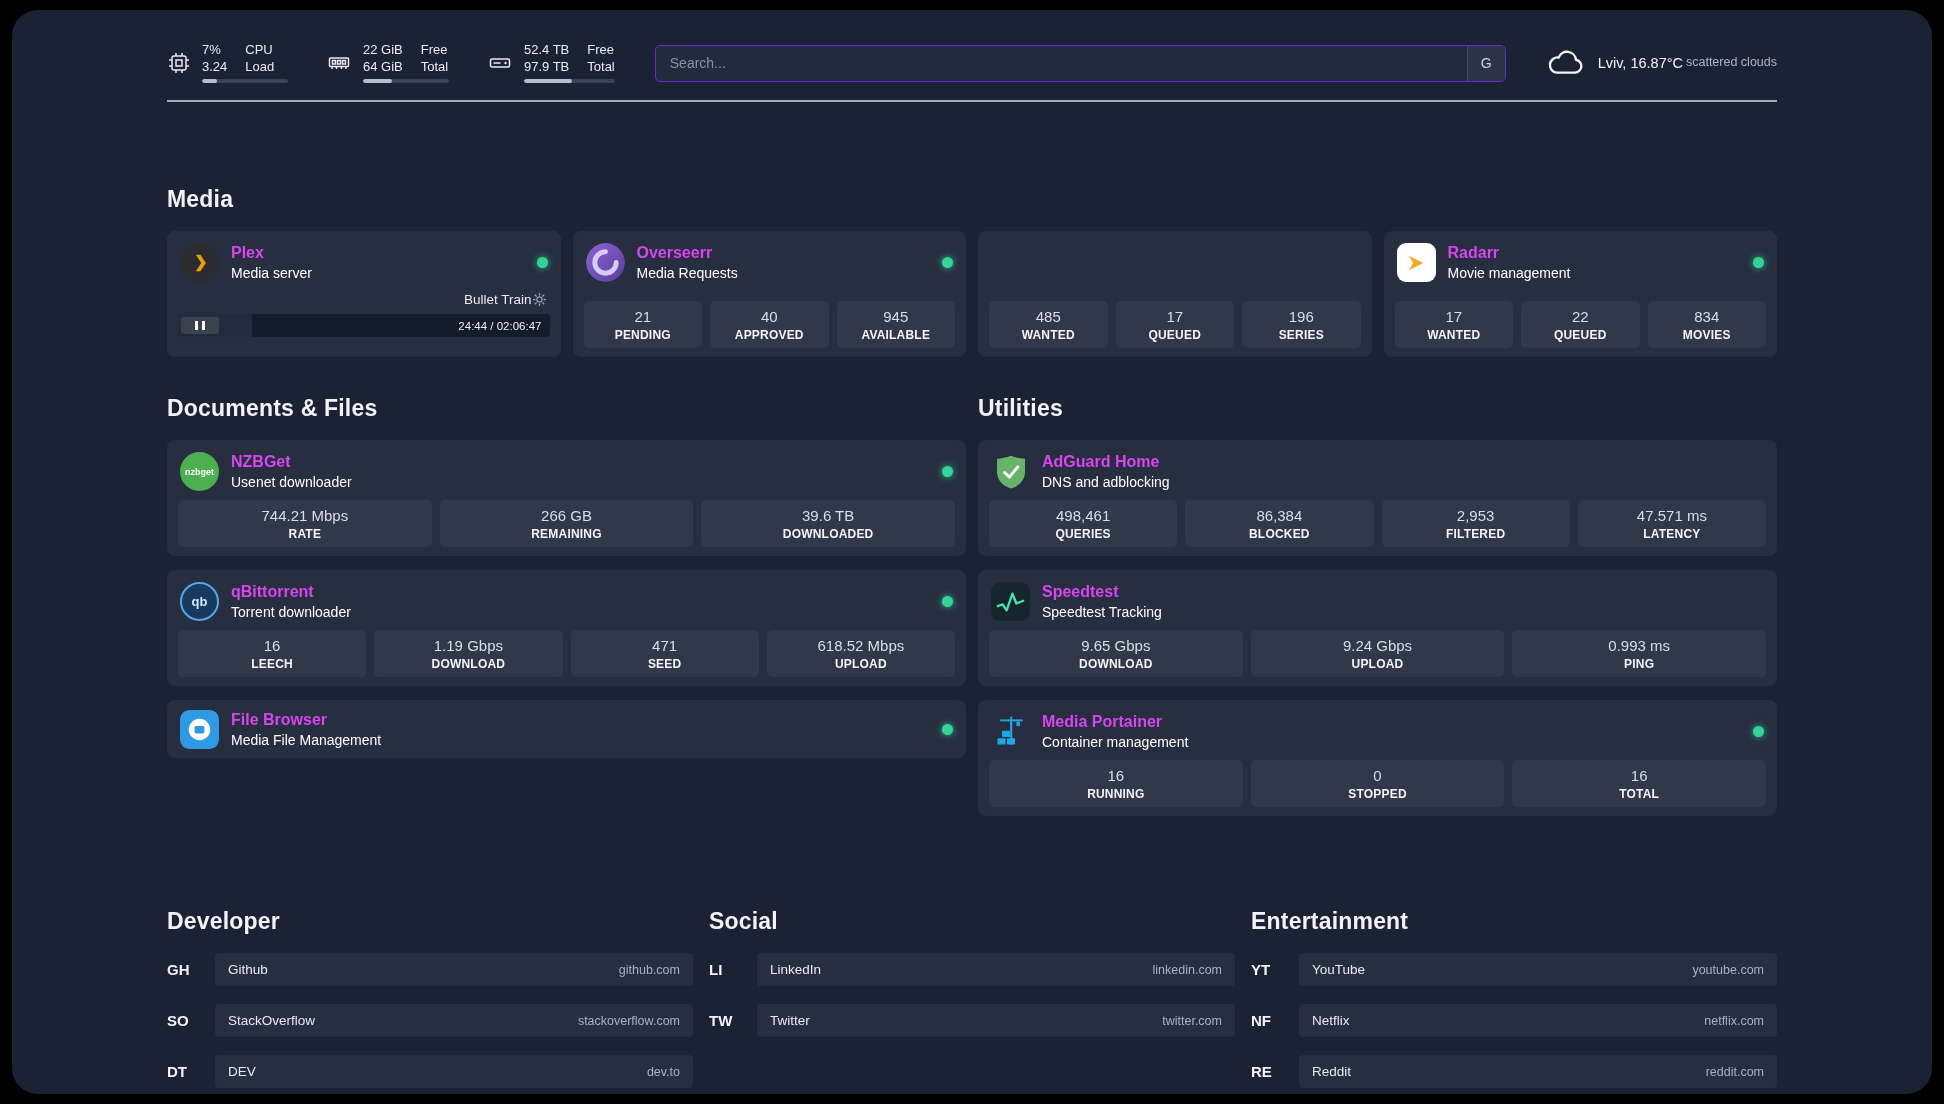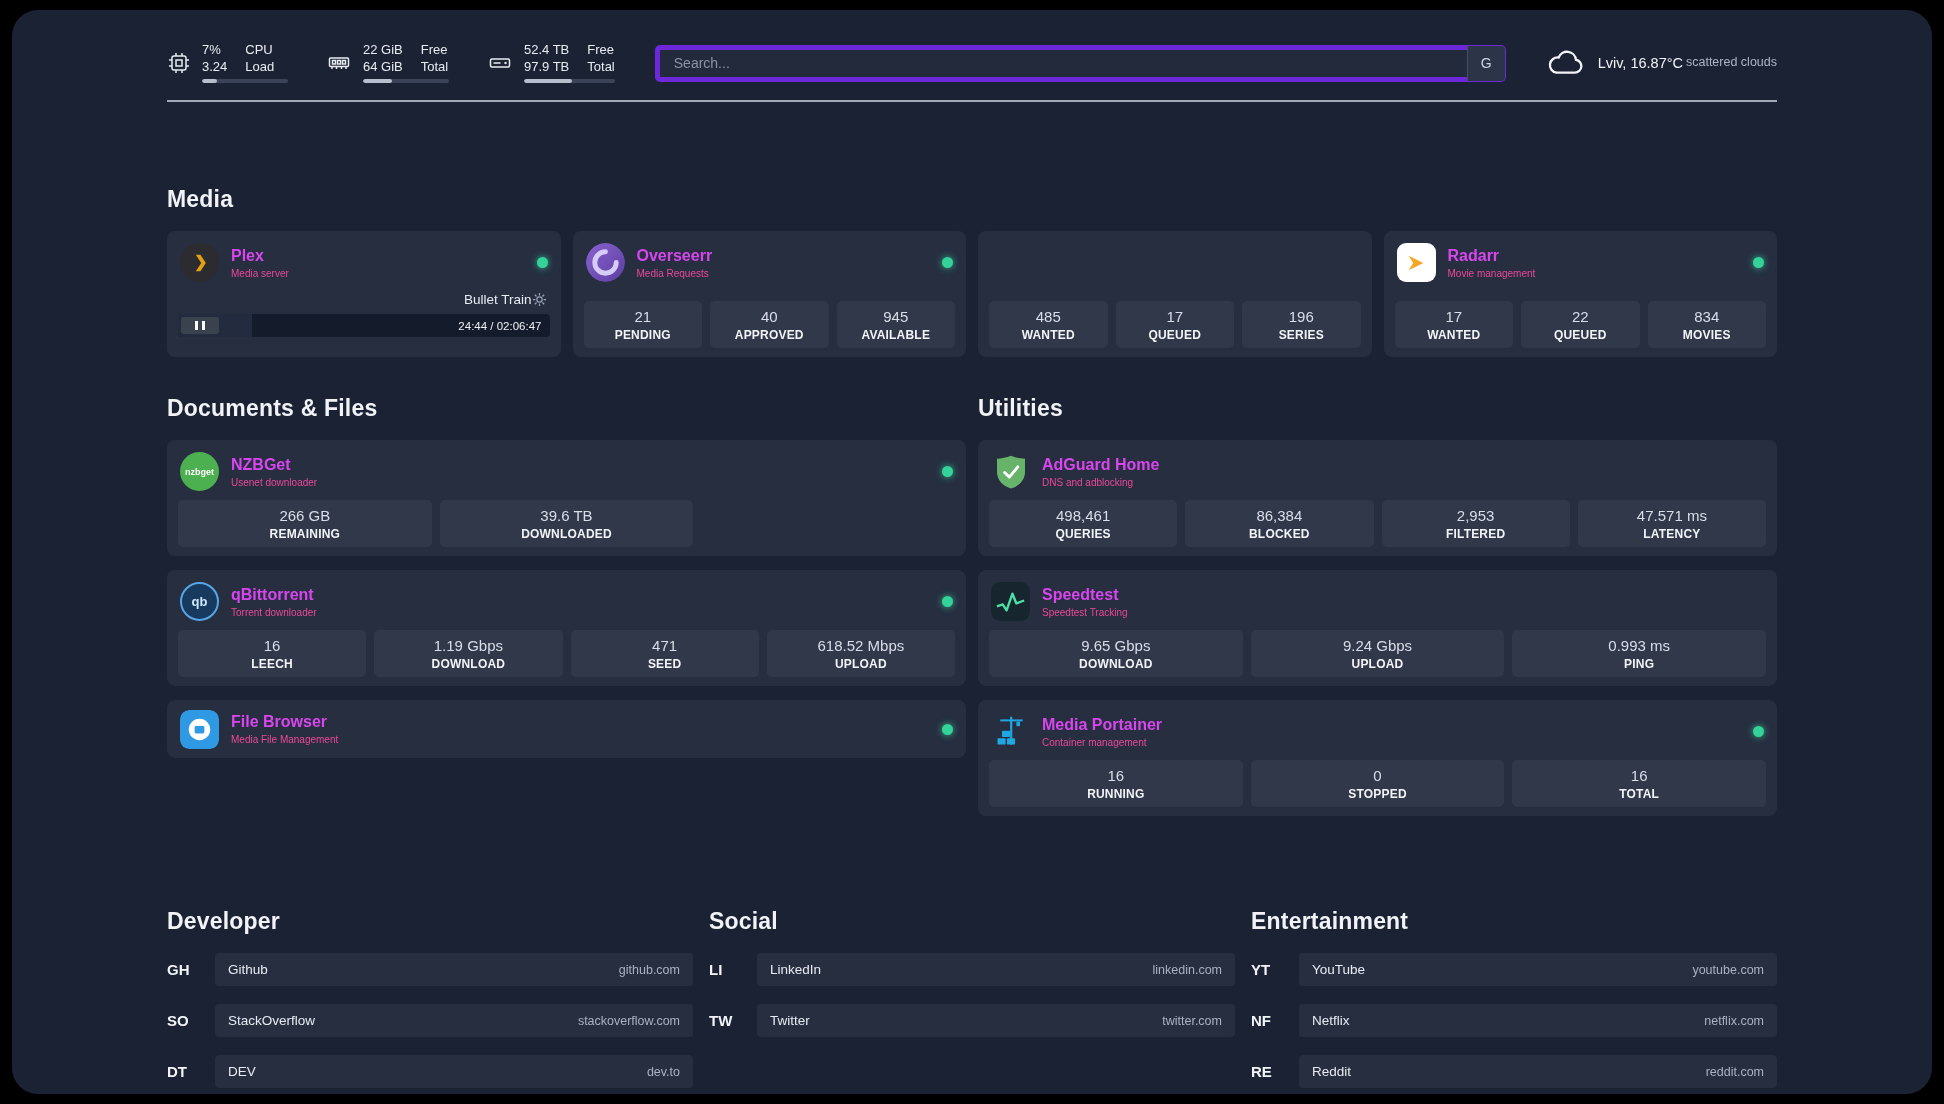--- a/index.html
+++ b/index.html
@@ -17,7 +17,7 @@
   .sysstat-bar{height:4px;background:#3b4456;border-radius:2px;overflow:hidden;width:100%;}
   .sysstat-fill{height:100%;background:#b7bfcd;border-radius:2px;}
   .search-wrap{flex:1;position:relative;margin:0 14px;}
-  .search-input{width:100%;height:37px;background:#222a3c;border:5px solid #6d28d9;border-radius:5px;color:#dfe4ee;
+  .search-input{width:100%;height:37px;background:#222a3c;border:1px solid #6d28d9;border-radius:5px;color:#dfe4ee;
     padding:0 50px 0 14px;font-size:14px;outline:none;font-family:"Liberation Sans",sans-serif;}
   .search-input::placeholder{color:#8b93a7;}
   .search-btn{position:absolute;right:1px;top:1px;bottom:1px;width:38px;background:#2c3447;border-left:1px solid #434d63;

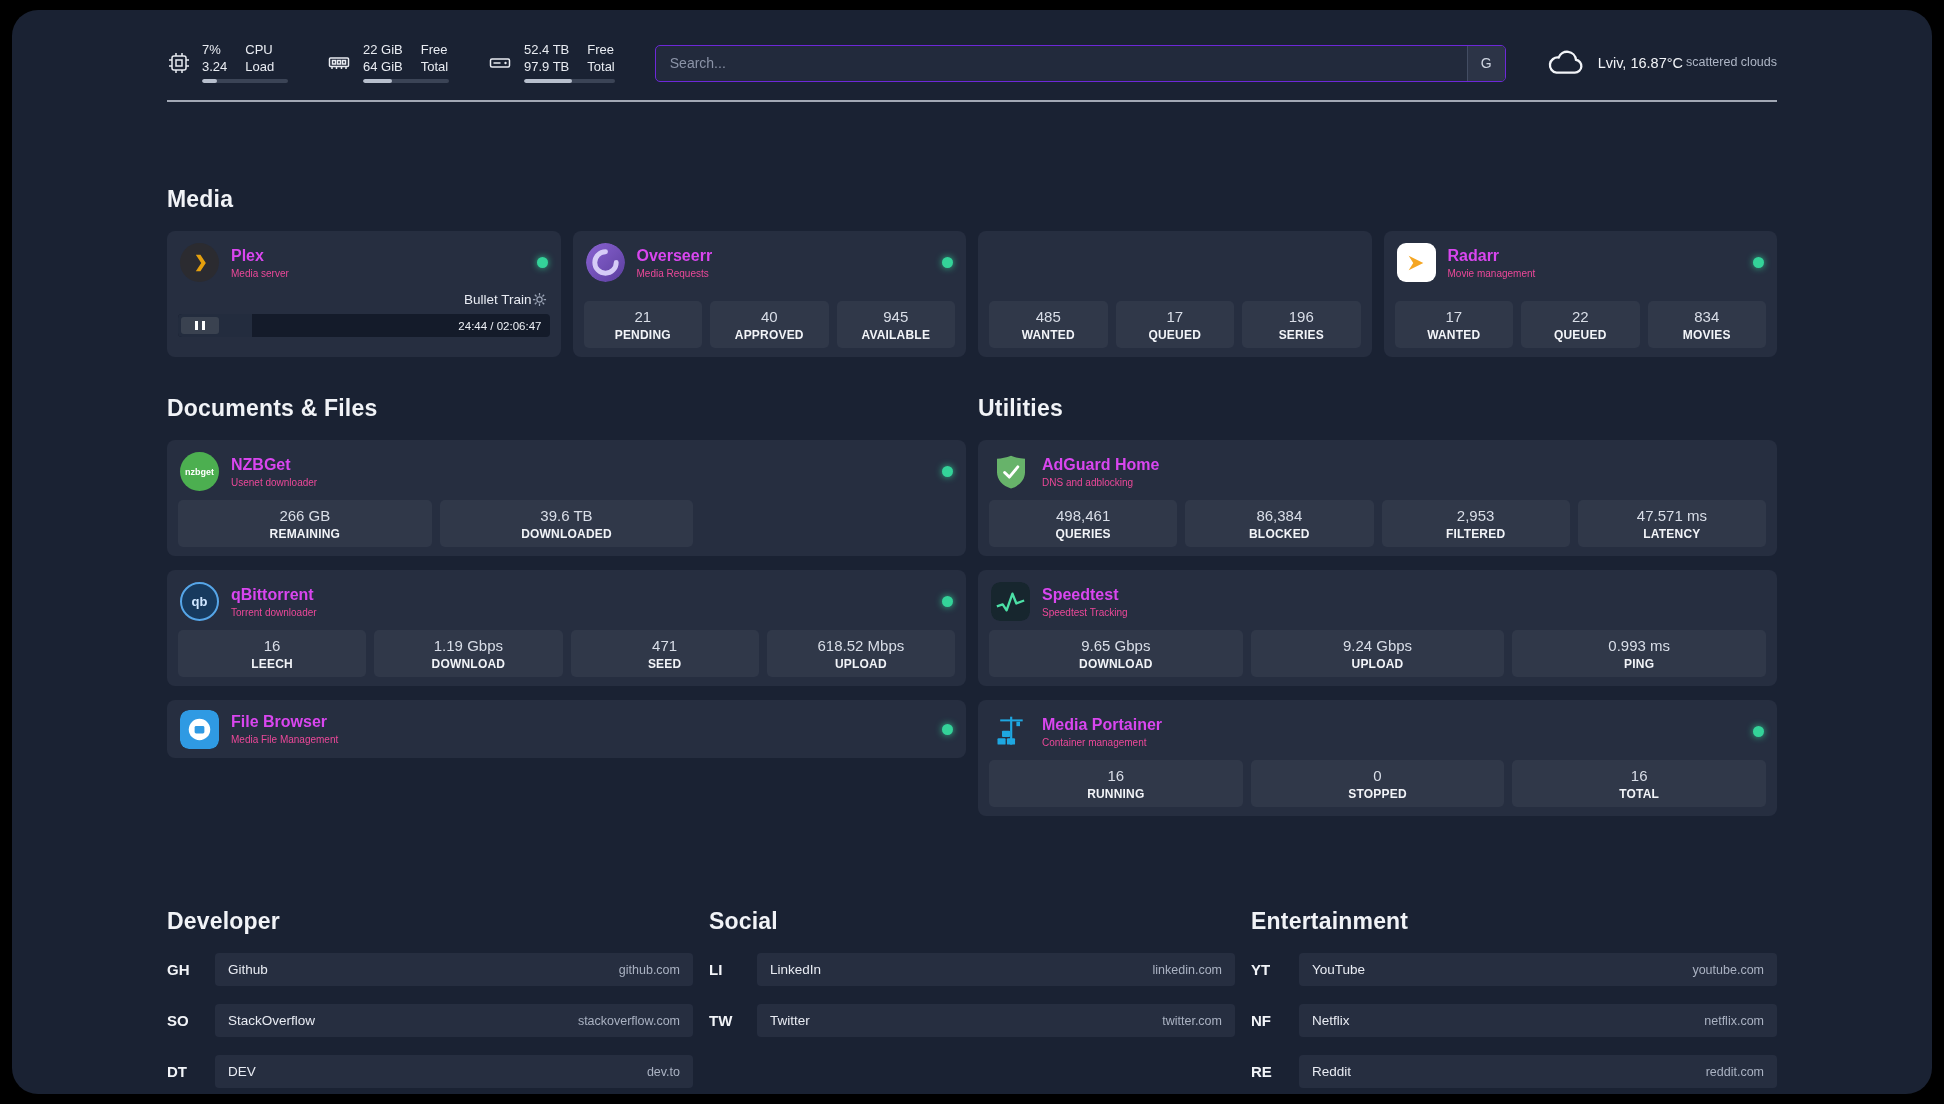--- a/index.html
+++ b/index.html
@@ -43,7 +43,7 @@
   .app-icon.square{border-radius:9px;}
   .card-titles{display:flex;flex-direction:column;gap:3px;}
   .card-title{font-size:16px;font-weight:700;color:#d946ef;}
-  .card-sub{font-size:10px;color:#ec4899;}
+  .card-sub{font-size:14px;color:#ffffff;}
   .status-dot{margin-left:auto;width:11px;height:11px;border-radius:50%;background:#34d399;box-shadow:0 0 7px rgba(52,211,153,.85);}
   .stats-row{display:grid;gap:8px;margin-top:auto;}
   .stats-3{grid-template-columns:repeat(3,1fr);}

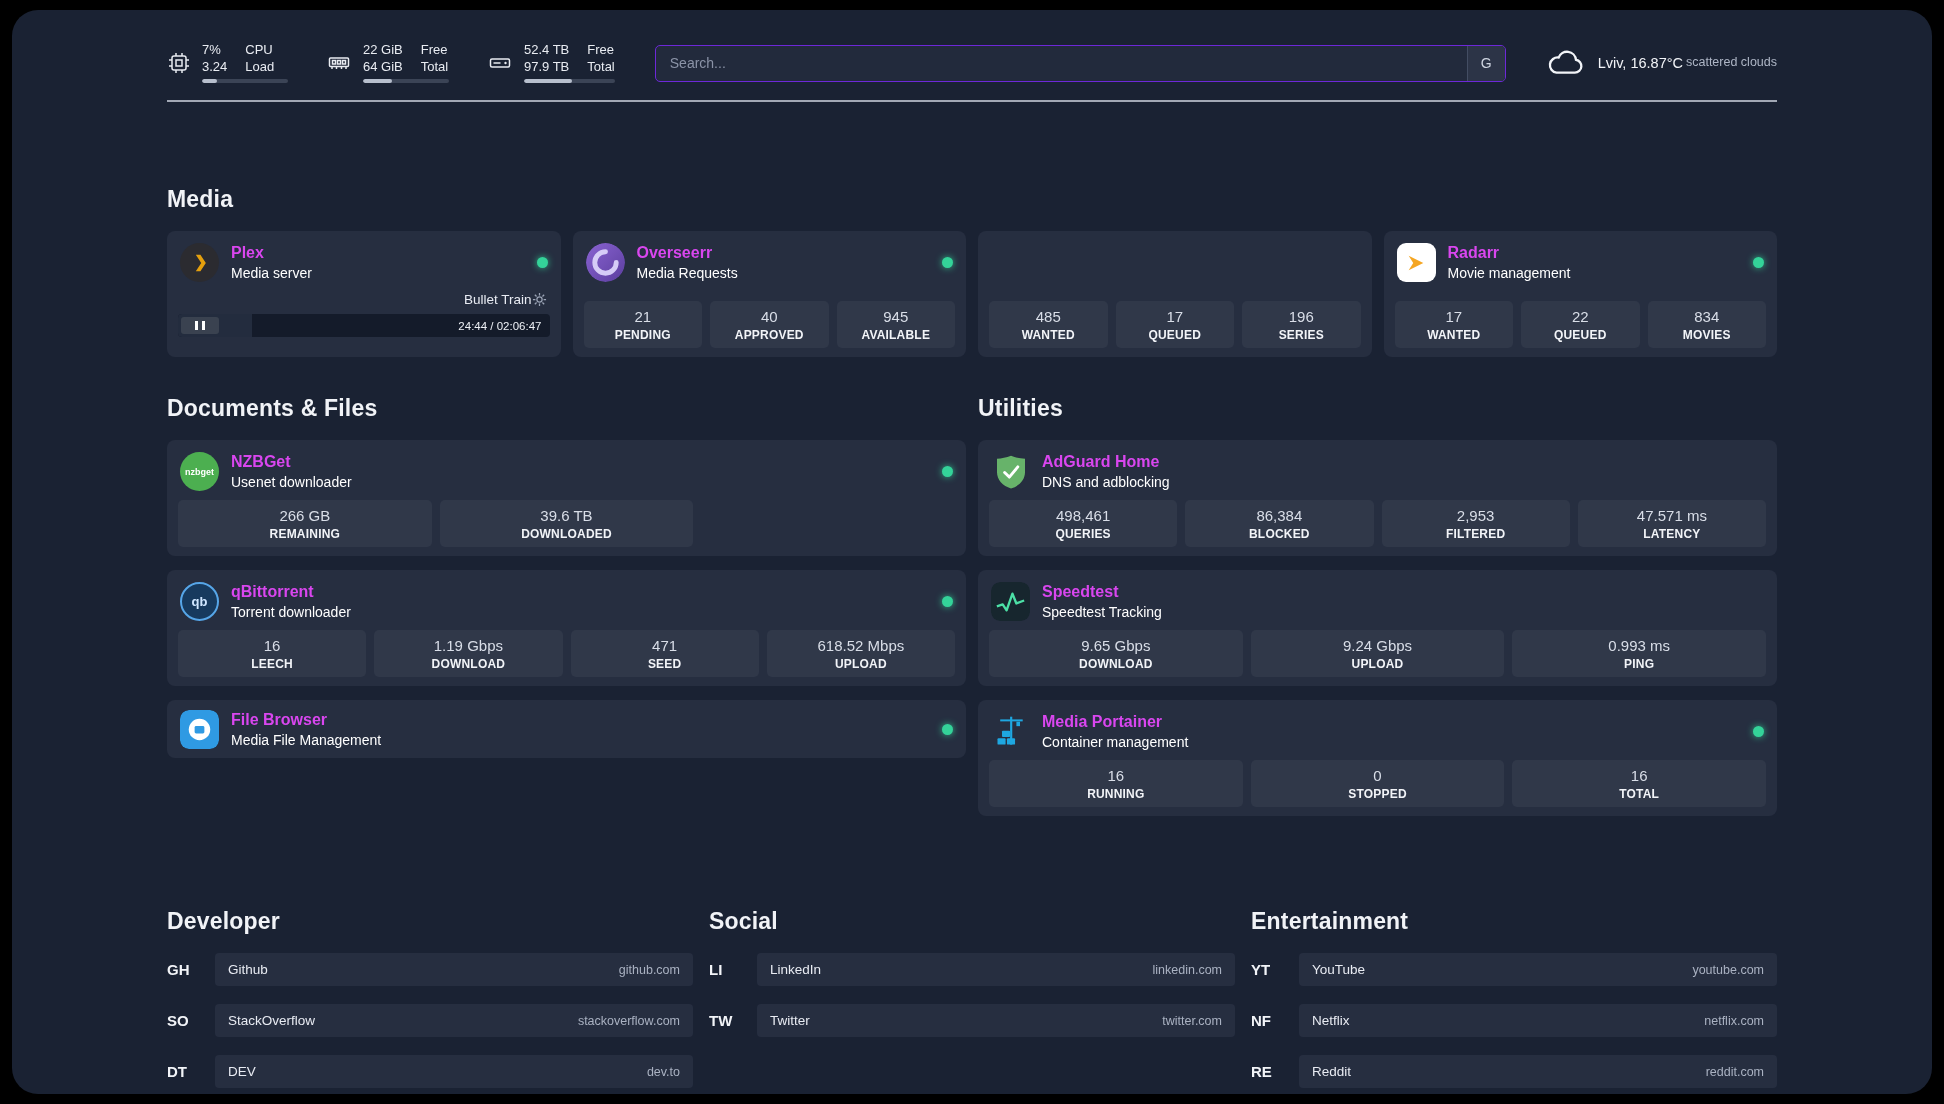--- a/index.html
+++ b/index.html
@@ -313,6 +313,10 @@
         </div>
         <div class="stats-row stats-3">
           <div class="stat-tile">
+            <span class="stat-value">744.21 Mbps</span>
+            <span class="stat-label">RATE</span>
+          </div>
+          <div class="stat-tile">
             <span class="stat-value">266 GB</span>
             <span class="stat-label">REMAINING</span>
           </div>

